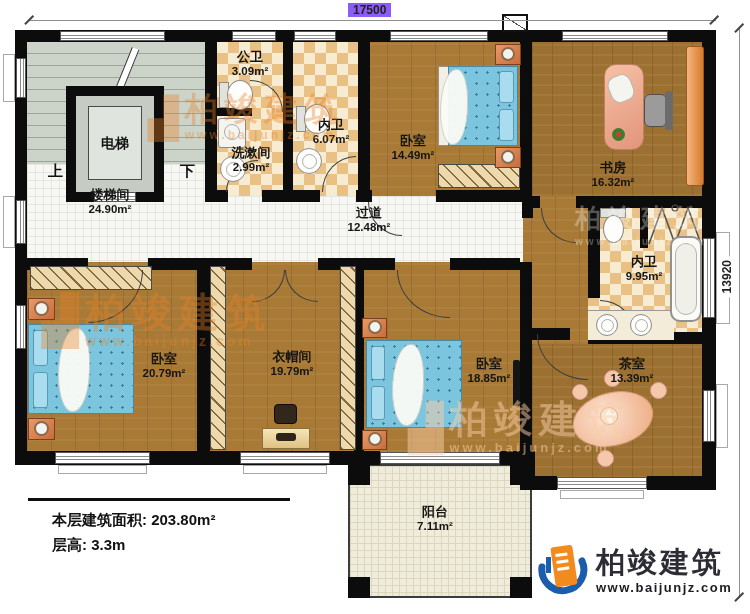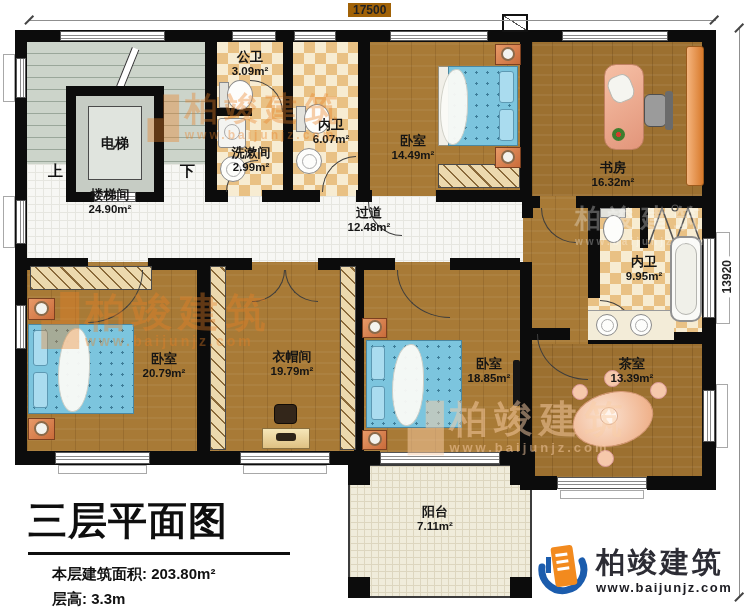--- a/index.html
+++ b/index.html
@@ -322,7 +322,7 @@
   <div class="abs dimline" style="left:28px;top:20px;width:688px;height:1px;"></div>
   <div class="abs tick" style="left:23px;top:19px;"></div>
   <div class="abs tick" style="left:708px;top:19px;"></div>
-  <div class="abs dim" style="left:348px;top:3px;background:#a16207;padding:0 5px;">17500</div>
+  <div class="abs dim" style="left:348px;top:3px;background:#8b5cf6;padding:0 5px;">17500</div>
   <div class="abs dimline" style="left:739px;top:28px;width:1px;height:570px;"></div>
   <div class="abs tick" style="left:733px;top:27px;"></div>
   <div class="abs tick" style="left:733px;top:596px;"></div>

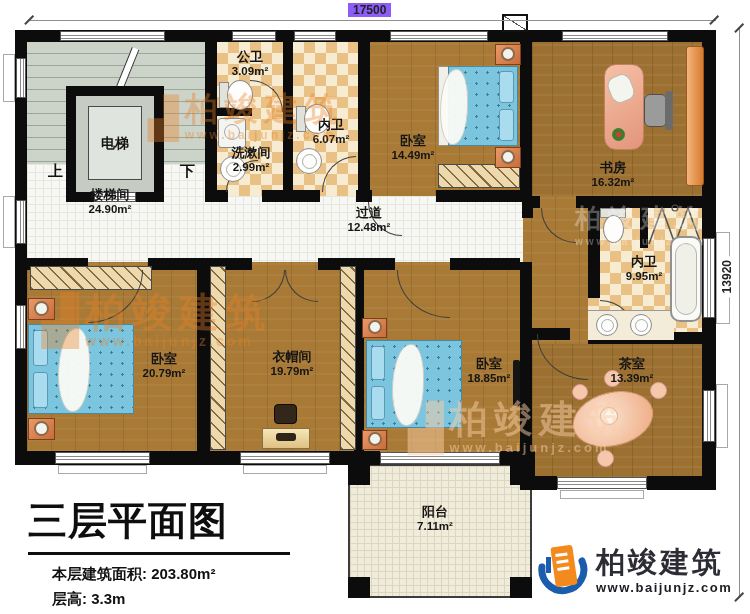--- a/index.html
+++ b/index.html
@@ -330,7 +330,6 @@
 
   <div class="abs" style="left:28px;top:494px;">
     <div class="title-row">
-      <span class="title-main">三层平面图</span>
     </div>
     <div style="width:262px;height:3px;background:#0e0e0e;margin-top:4px;"></div>
     <div class="meta-line" style="margin:10px 0 0 24px;">

